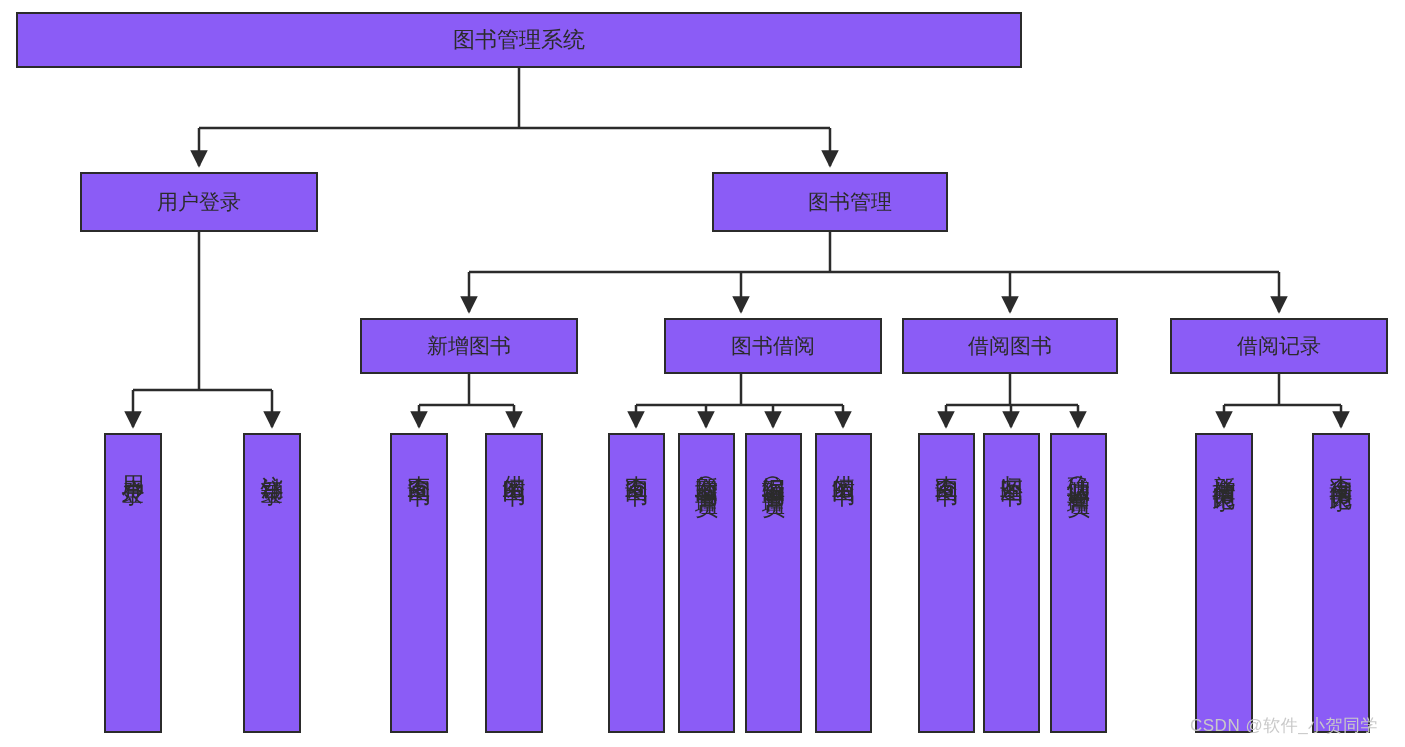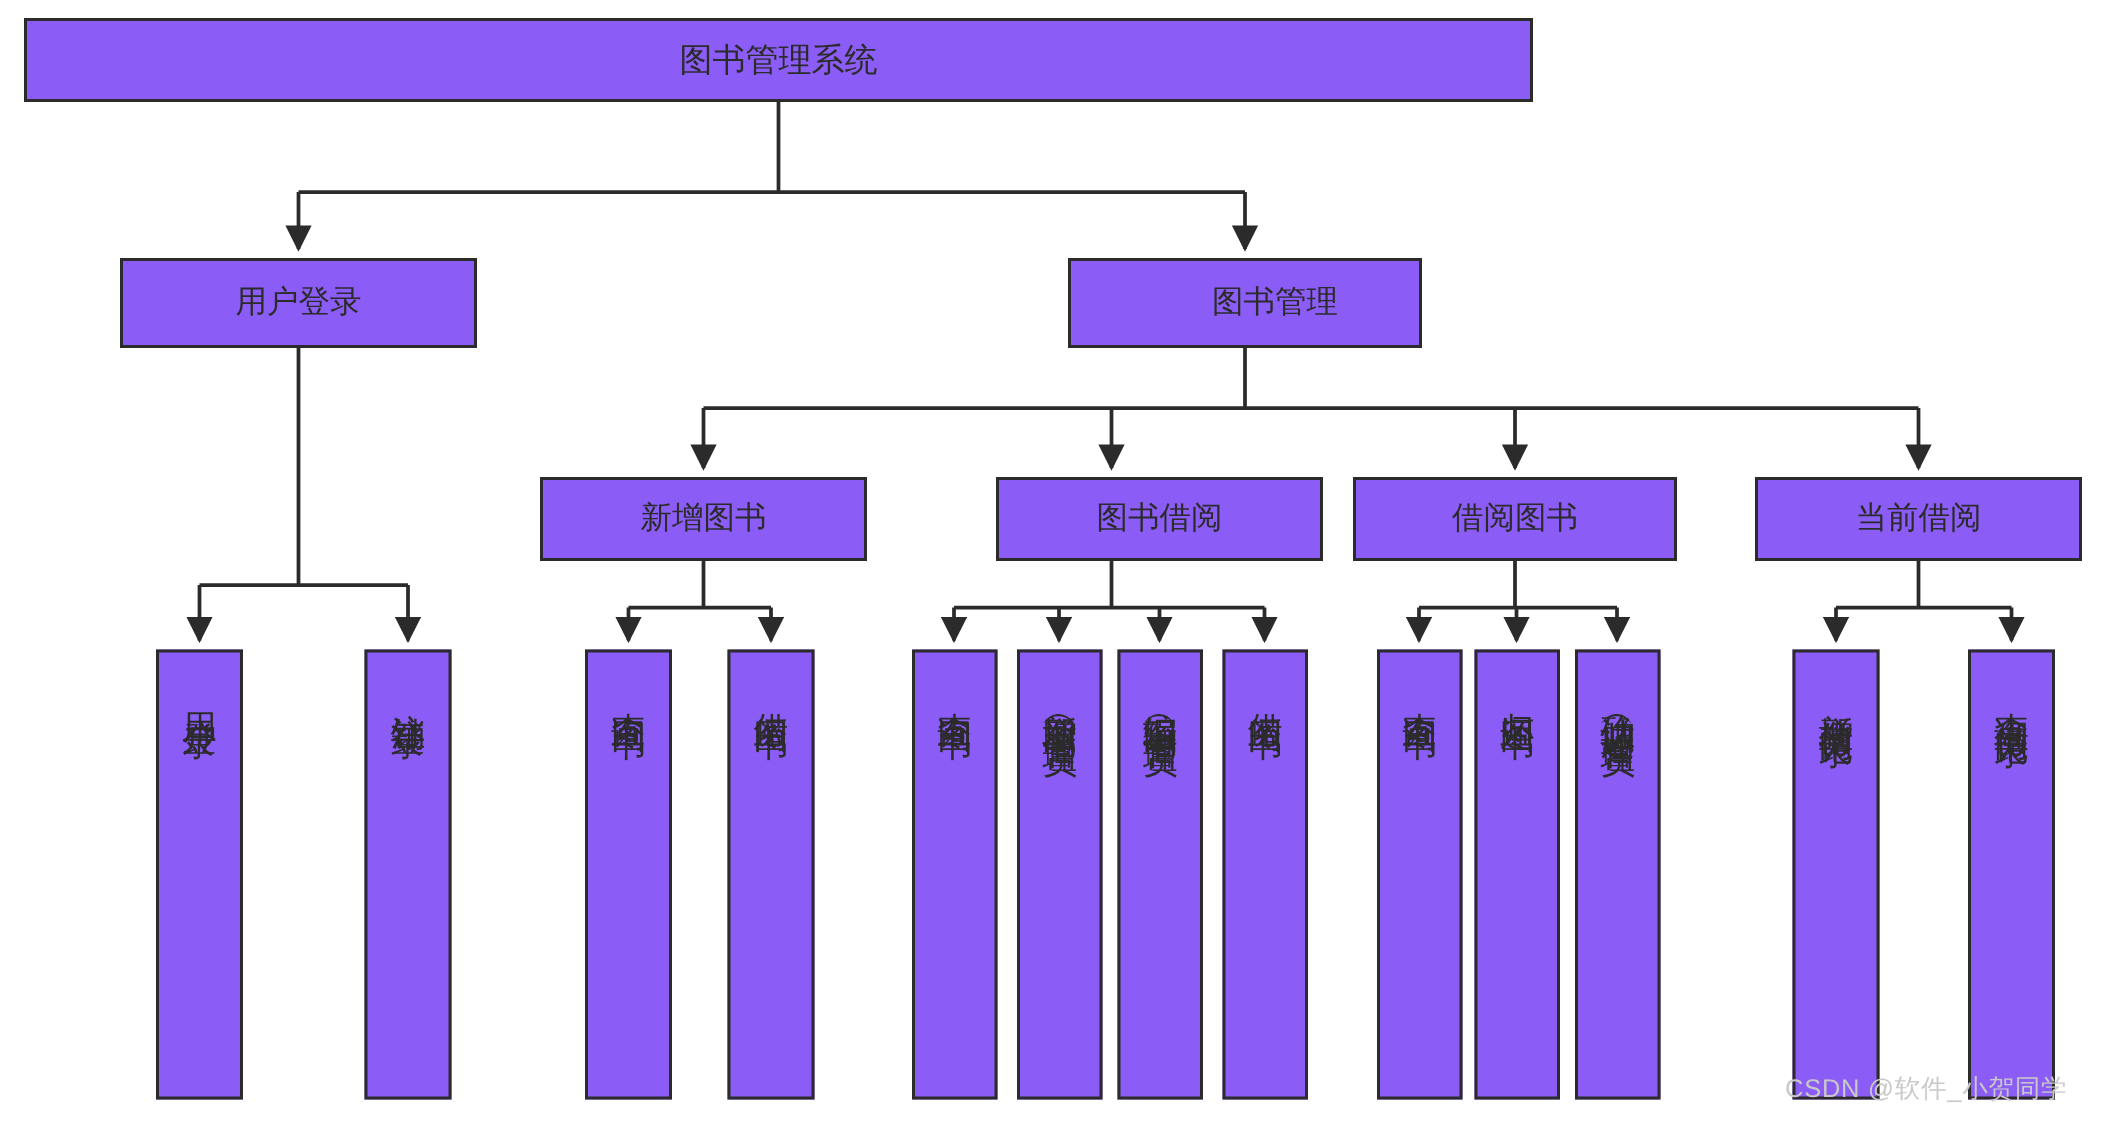--- a/index.html
+++ b/index.html
@@ -142,7 +142,7 @@
     <span class="label">借阅图书</span>
   </div>
   <div class="node horiz" style="left:1170px; top:318px; width:218px; height:56px;">
-    <span class="label">当前借阅</span>
+    <span class="label">借阅记录</span>
   </div>
 
   <div class="node vert" style="left:104px; top:433px; width:58px; height:300px;">

